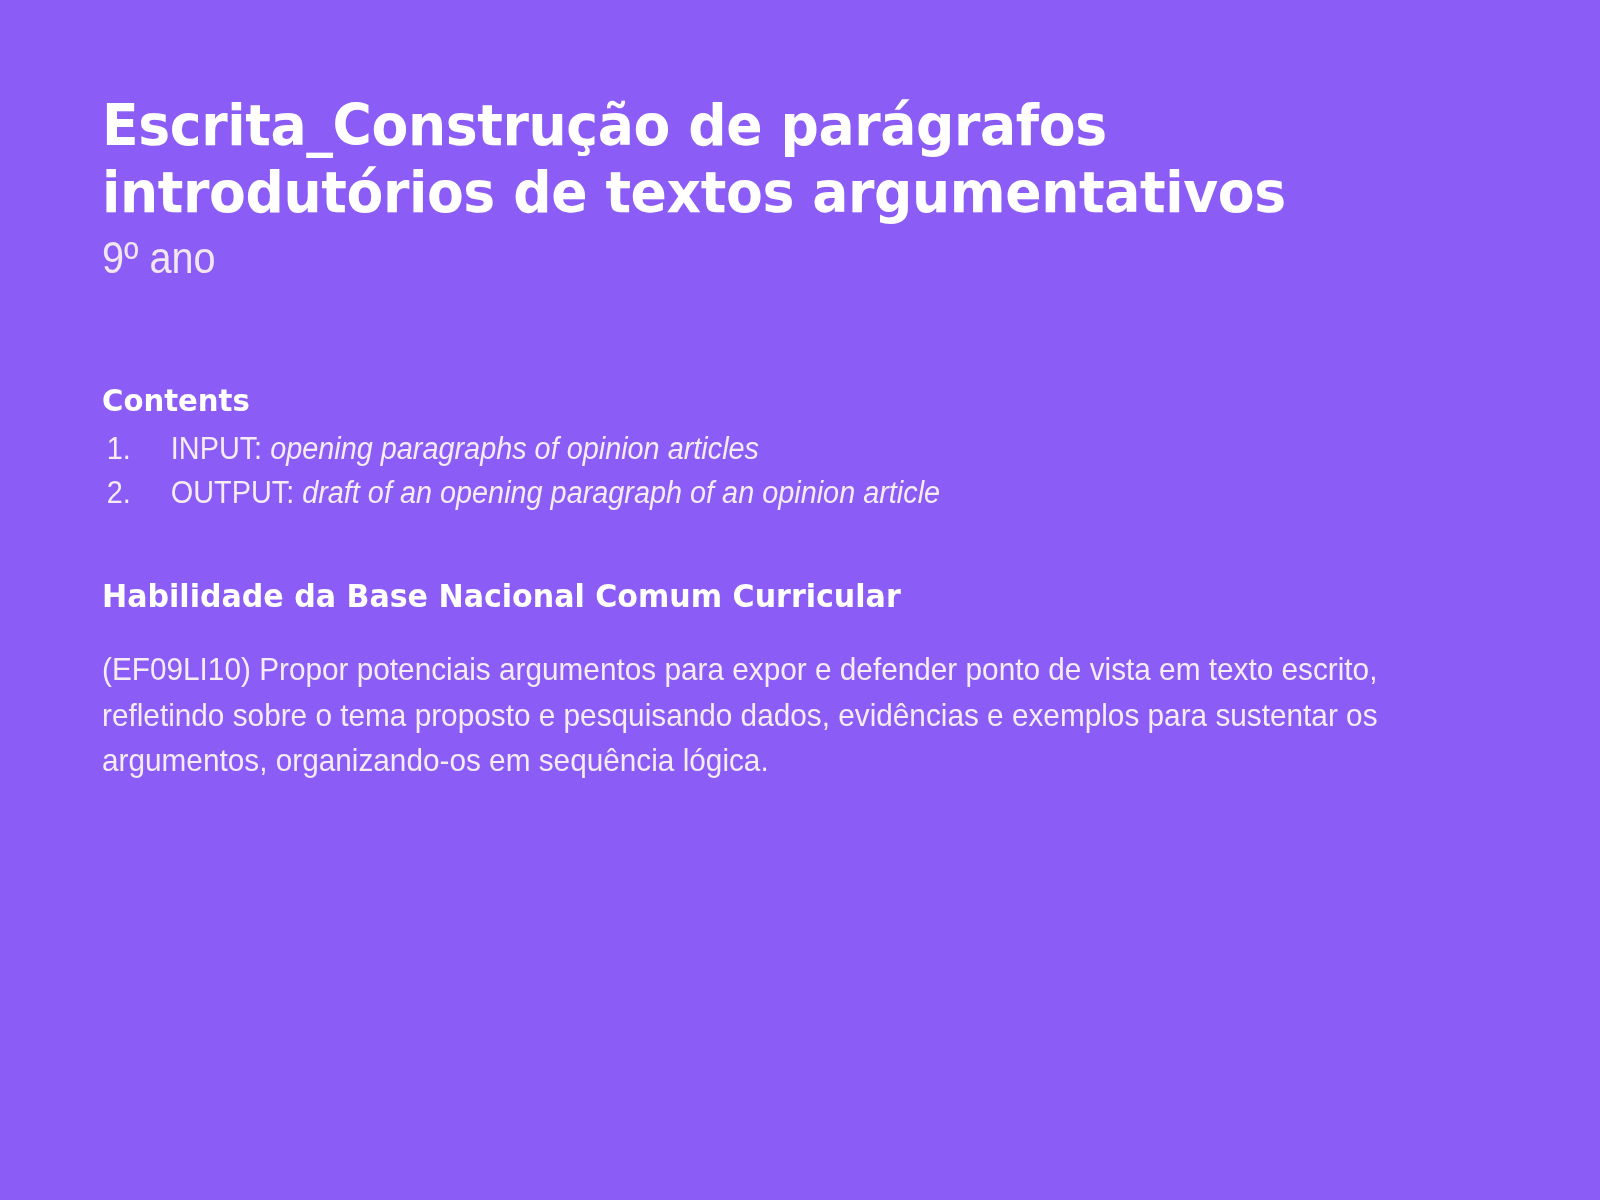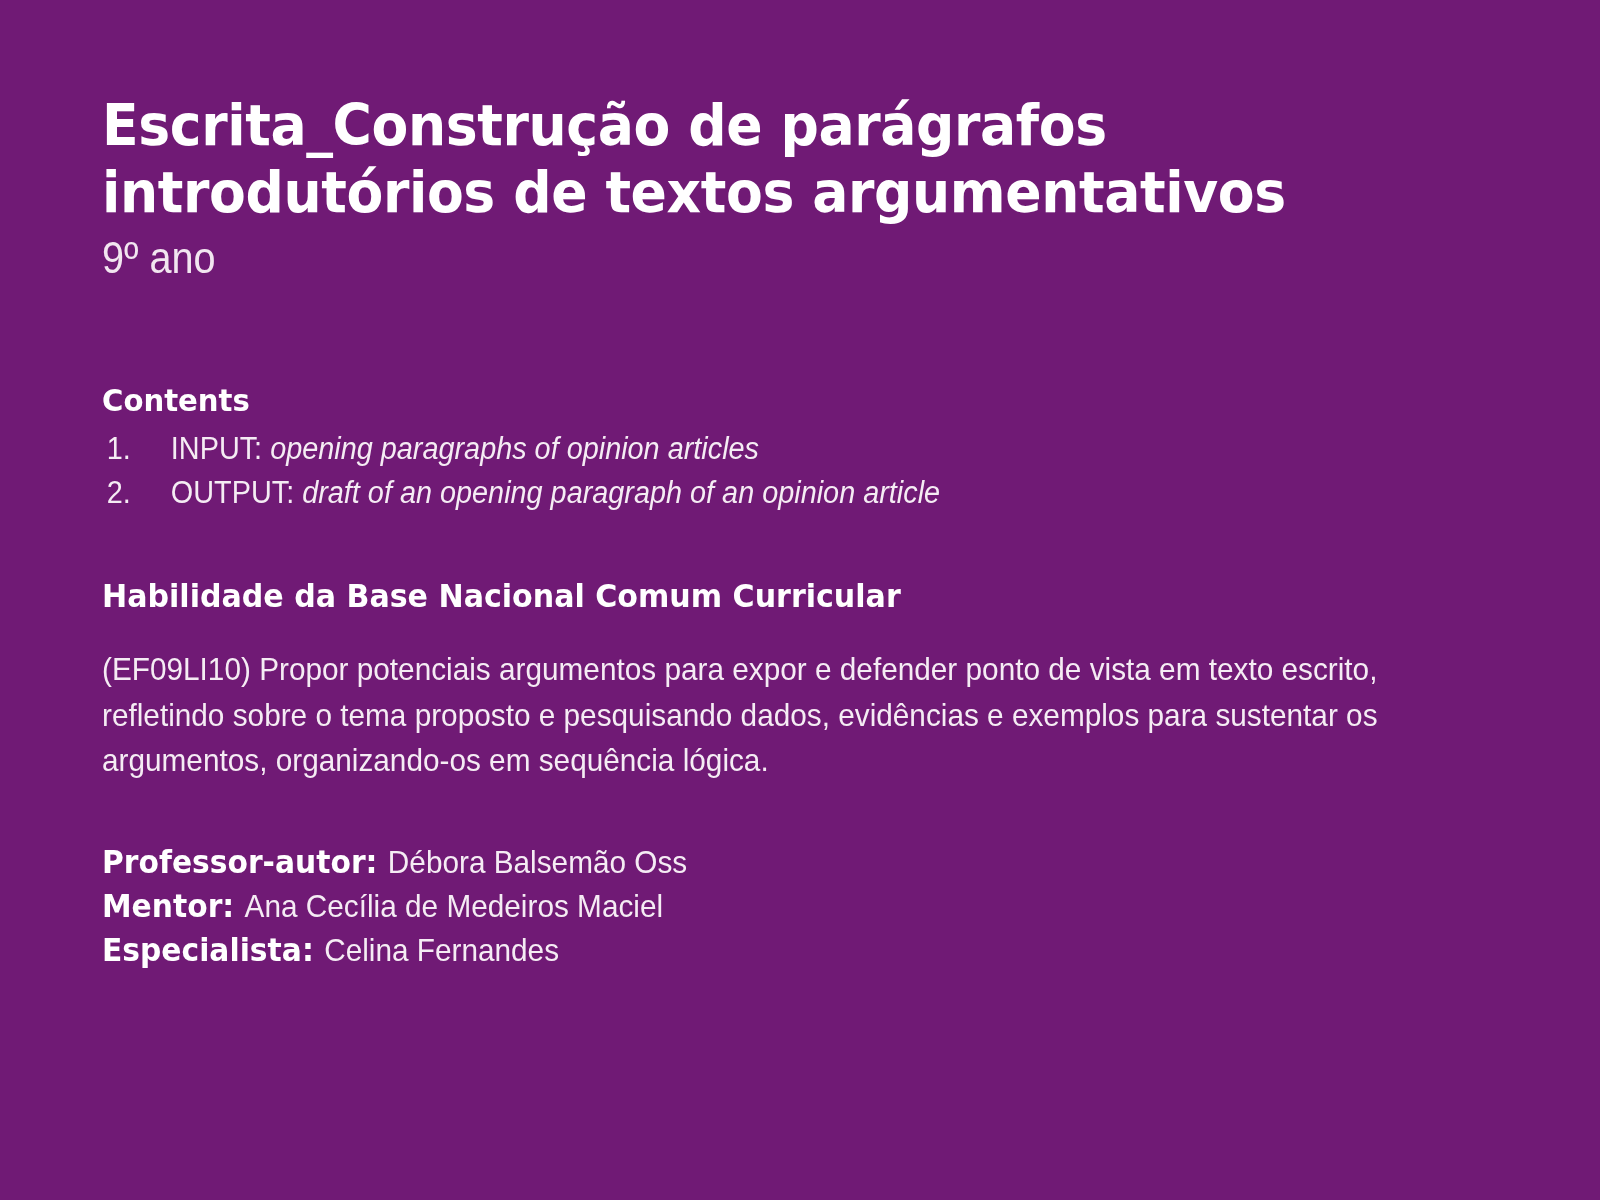--- a/index.html
+++ b/index.html
@@ -130,7 +130,7 @@
 </head>
 <body style="background: rgb(164, 75, 158);">
 
-<div class="slide" style="background: #701a75;">
+<div class="slide" style="background: #8b5cf6;">
 
   <h1 class="title">Escrita_Construção de parágrafos introdutórios de textos argumentativos</h1>
 

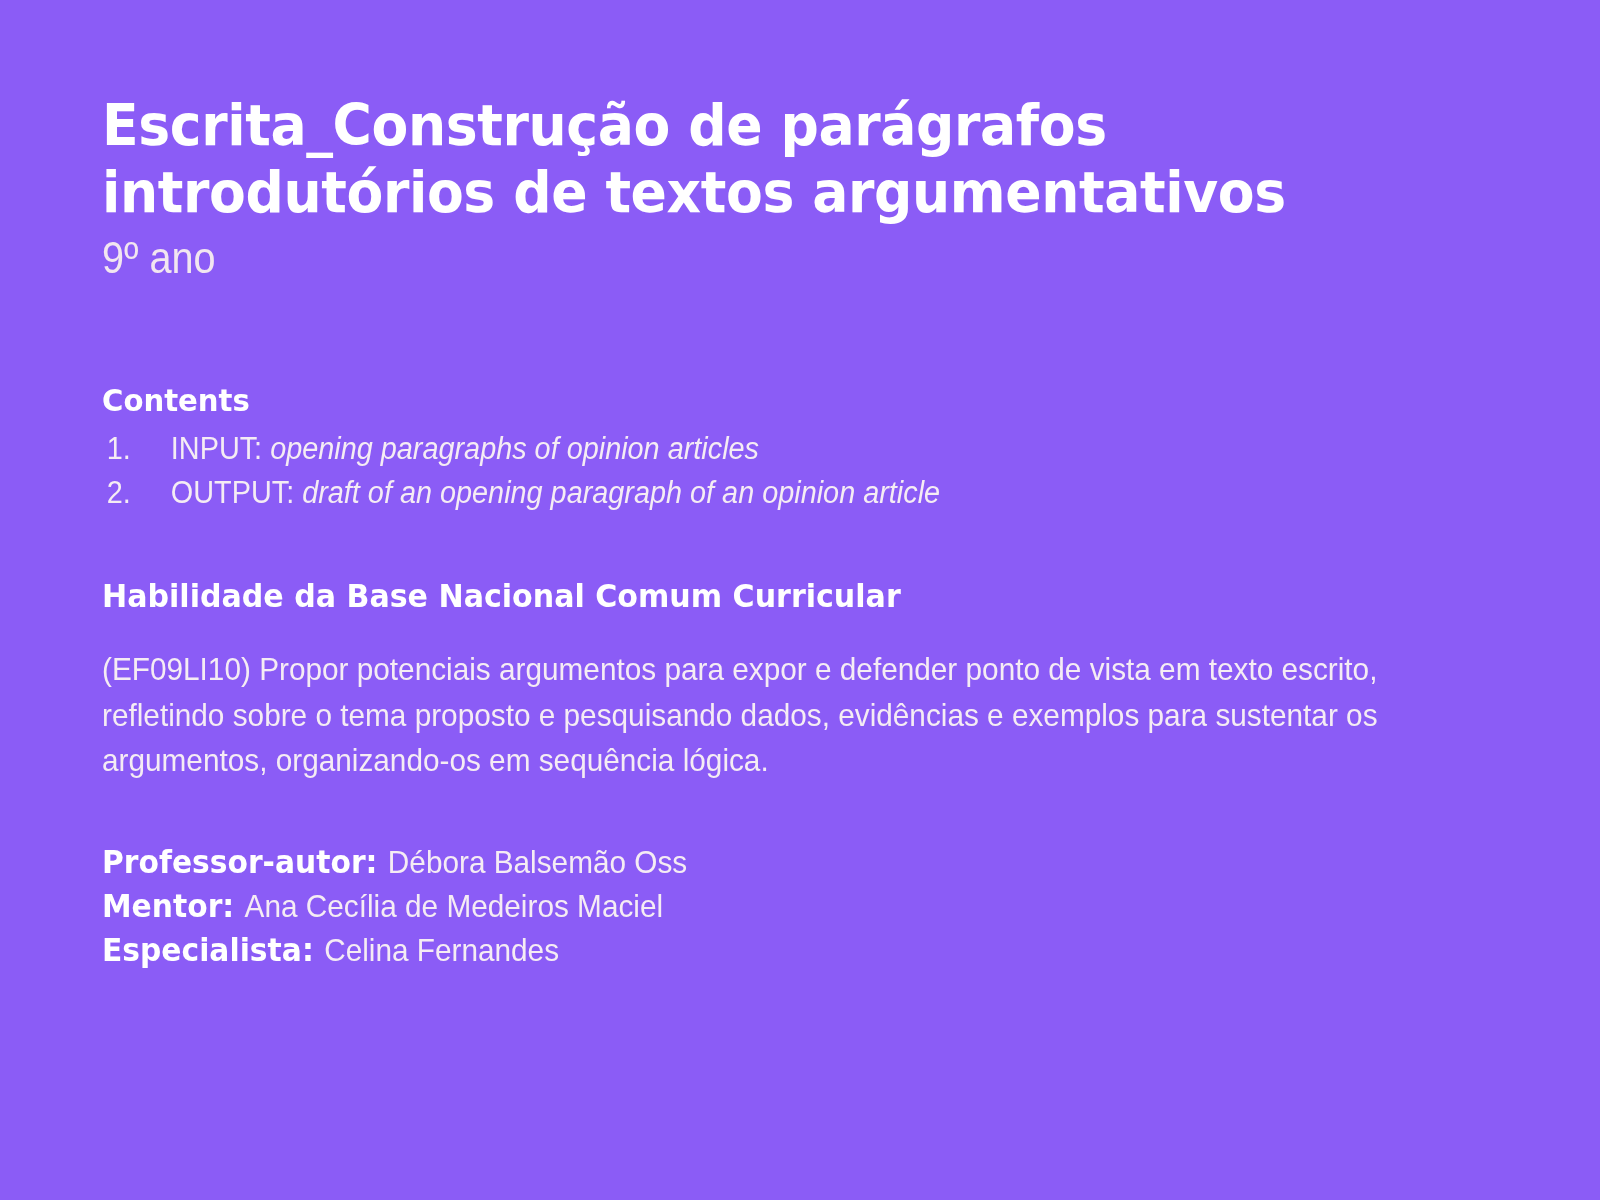--- a/index.html
+++ b/index.html
@@ -157,17 +157,6 @@
     <p class="habilidade-text">(EF09LI10) Propor potenciais argumentos para expor e defender ponto de vista em texto escrito, refletindo sobre o tema proposto e pesquisando dados, evidências e exemplos para sustentar os argumentos, organizando-os em sequência lógica.</p>
   </div>
 
-  <div class="credits">
-    <div class="credit-line">
-      <span class="role">Professor-autor: </span><span class="person">Débora Balsemão Oss</span>
-    </div>
-    <div class="credit-line">
-      <span class="role">Mentor: </span><span class="person">Ana Cecília de Medeiros Maciel</span>
-    </div>
-    <div class="credit-line">
-      <span class="role">Especialista: </span><span class="person">Celina Fernandes</span>
-    </div>
-  </div>
 
 </div>
 

